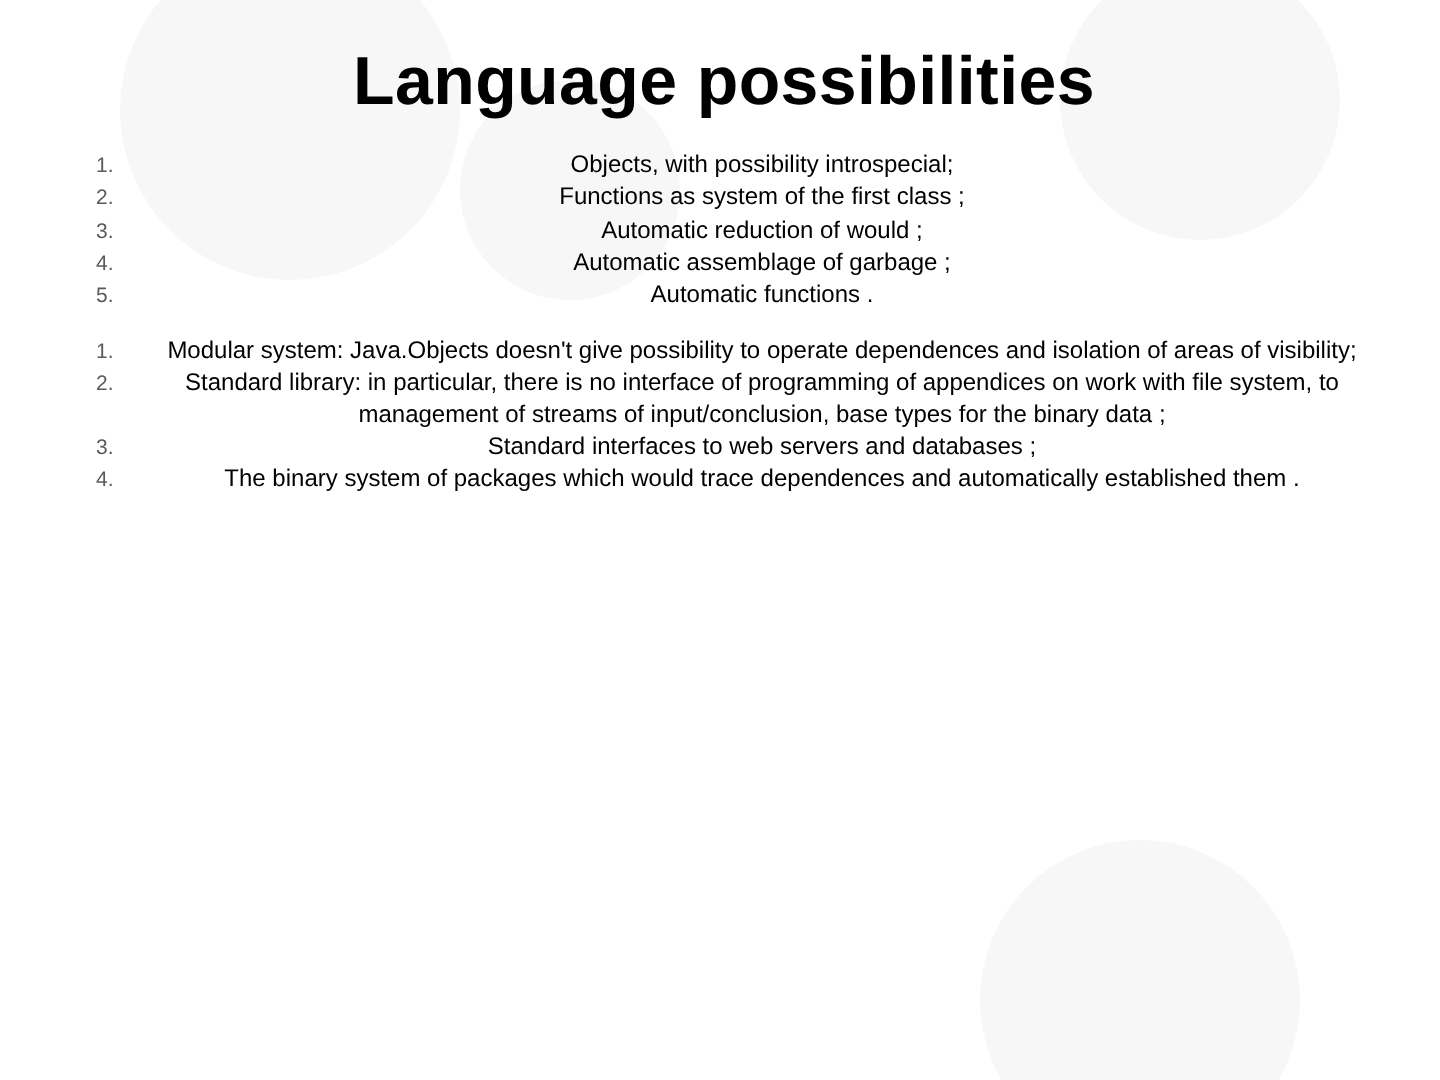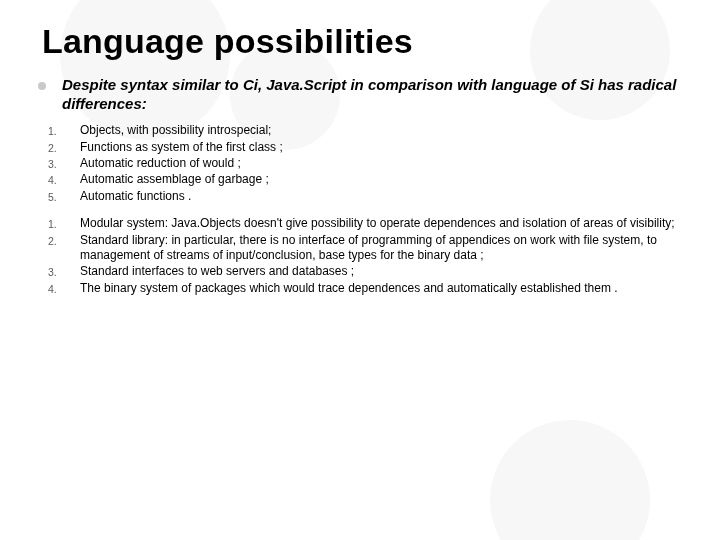--- a/index.html
+++ b/index.html
@@ -31,6 +31,7 @@
     box-sizing: border-box;
     width: 720px;
     height: 540px;
+    text-align: center;
   }
   .title {
     font-size: 34px;

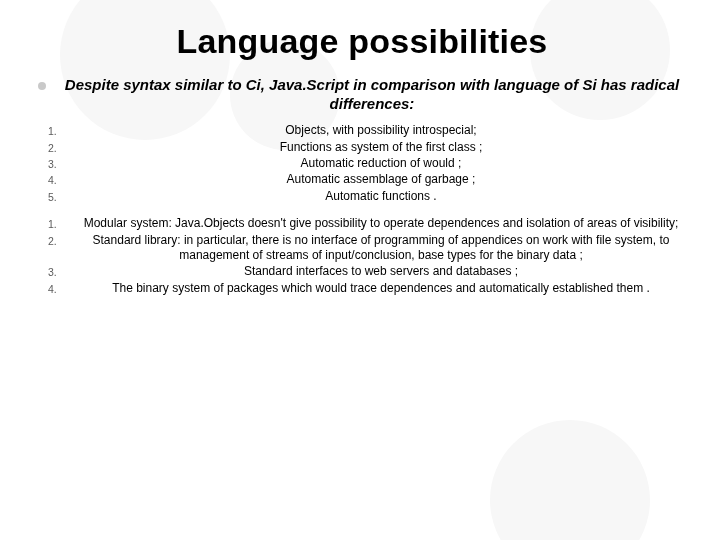--- a/index.html
+++ b/index.html
@@ -98,10 +98,6 @@
 
   <h1 class="title">Language possibilities</h1>
 
-  <div class="block">
-    <div class="bullet-col"><span class="bullet-dot"></span></div>
-    <div class="txt-col bold-it">Despite syntax similar to Ci, Java.Script in comparison with language of Si has radical differences:</div>
-  </div>
 
   <ol class="numlist">
     <li>Objects, with possibility introspecial;</li>

